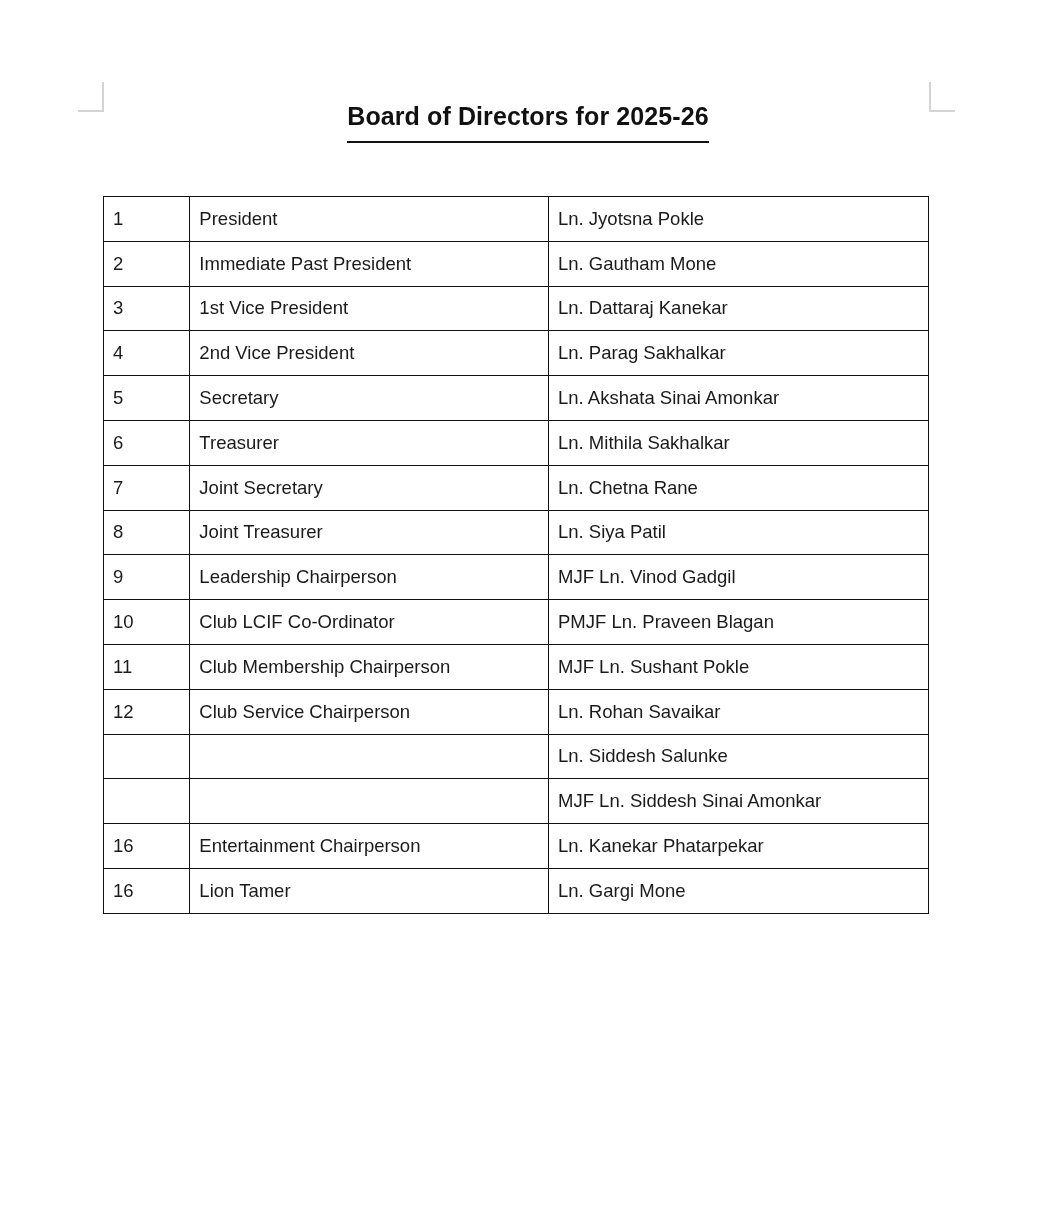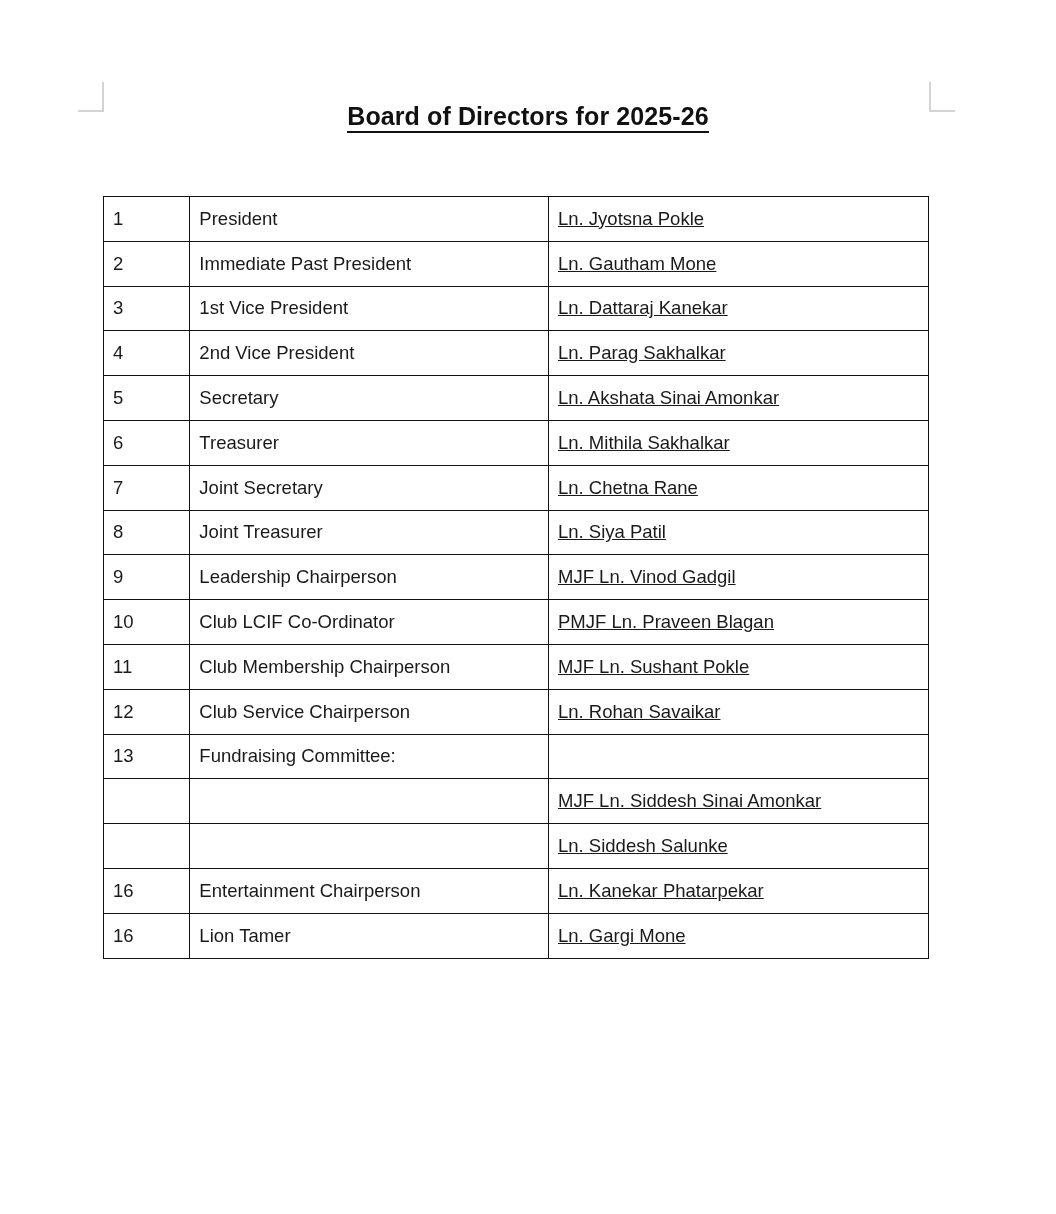--- a/index.html
+++ b/index.html
@@ -67,7 +67,7 @@
   .doc-title span {
     display: inline-block;
     border-bottom: 2.5px solid #111111;
-    padding-bottom: 0;
+    padding-bottom: 10px;
     line-height: 1.15;
   }
 

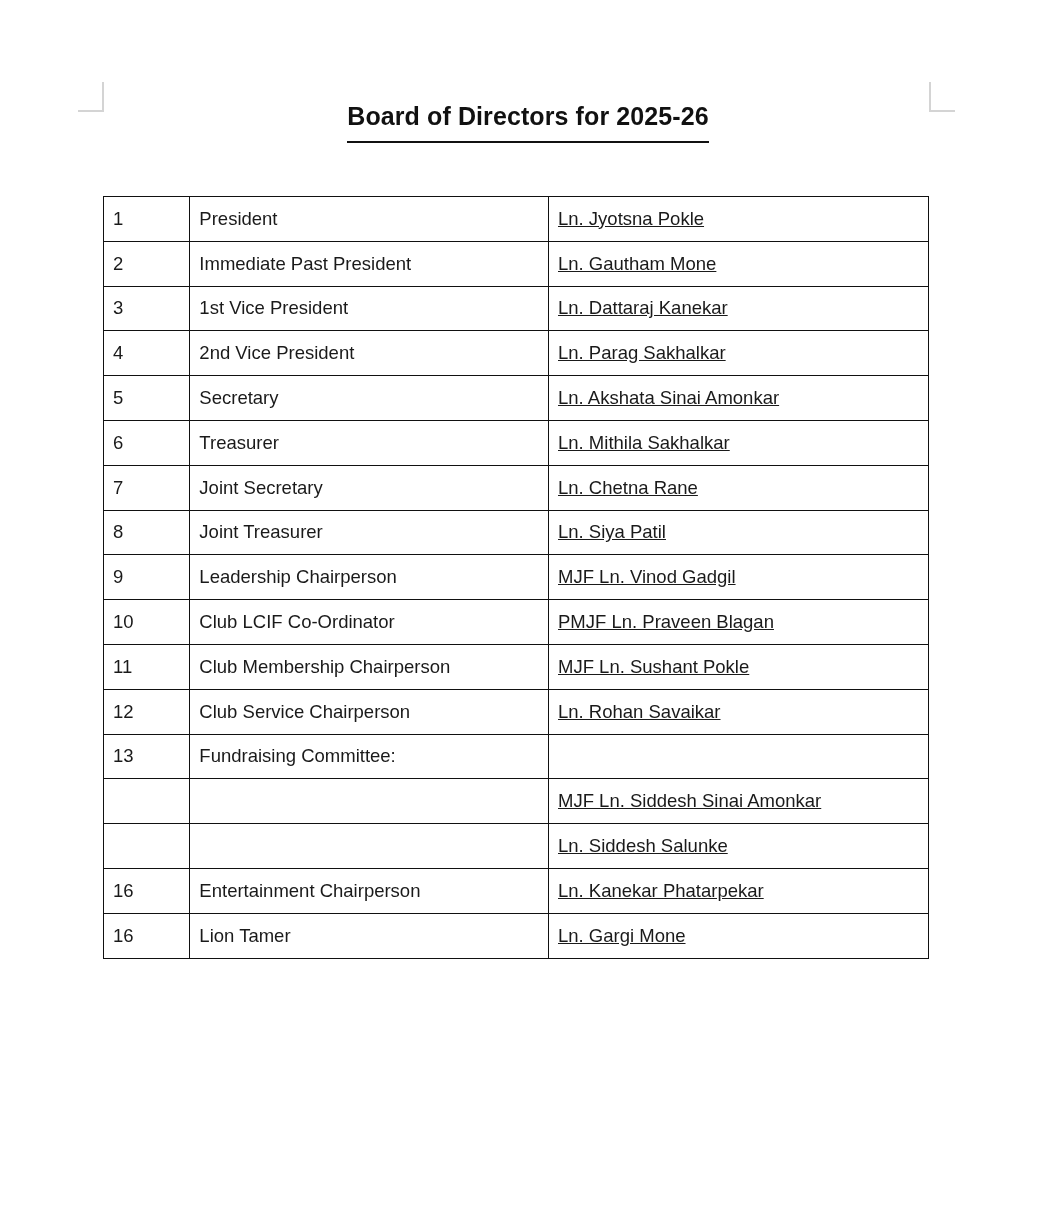--- a/index.html
+++ b/index.html
@@ -93,7 +93,7 @@
   }
   .col-no    { width: 85px; }
   .col-role  { width: 353px; }
-  .col-name  { width: 374px; text-decoration: underline; }
+  .col-name  { width: 374px; }
 </style>
 </head>
 <body>

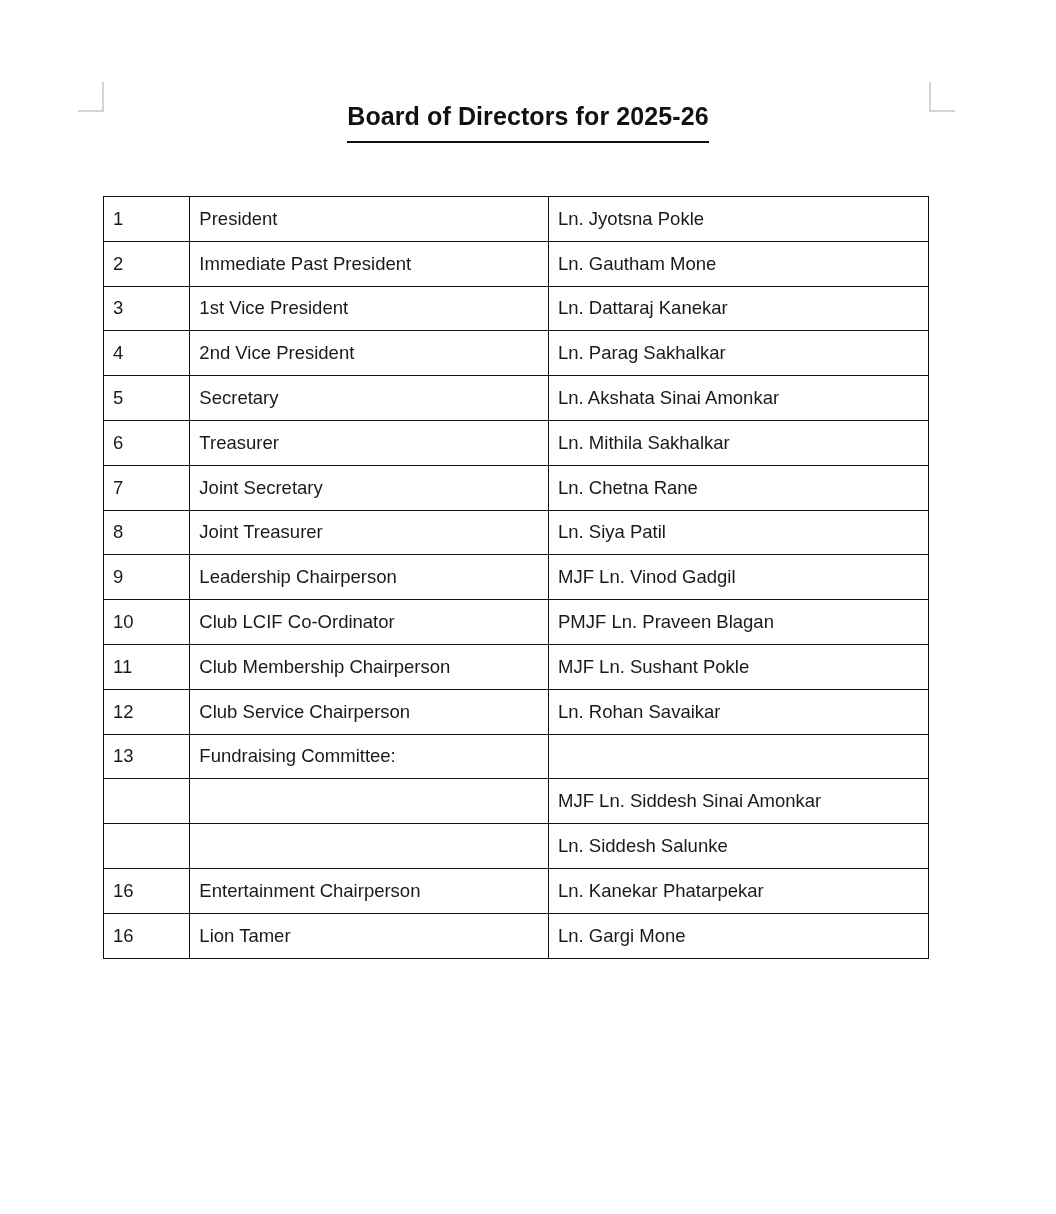--- a/index.html
+++ b/index.html
@@ -176,11 +176,6 @@
           <td class="col-name">Ln. Rohan Savaikar</td>
         </tr>
         <tr>
-          <td class="col-no">13</td>
-          <td class="col-role">Fundraising Committee:</td>
-          <td class="col-name"></td>
-        </tr>
-        <tr>
           <td class="col-no"></td>
           <td class="col-role"></td>
           <td class="col-name">MJF Ln. Siddesh Sinai Amonkar</td>

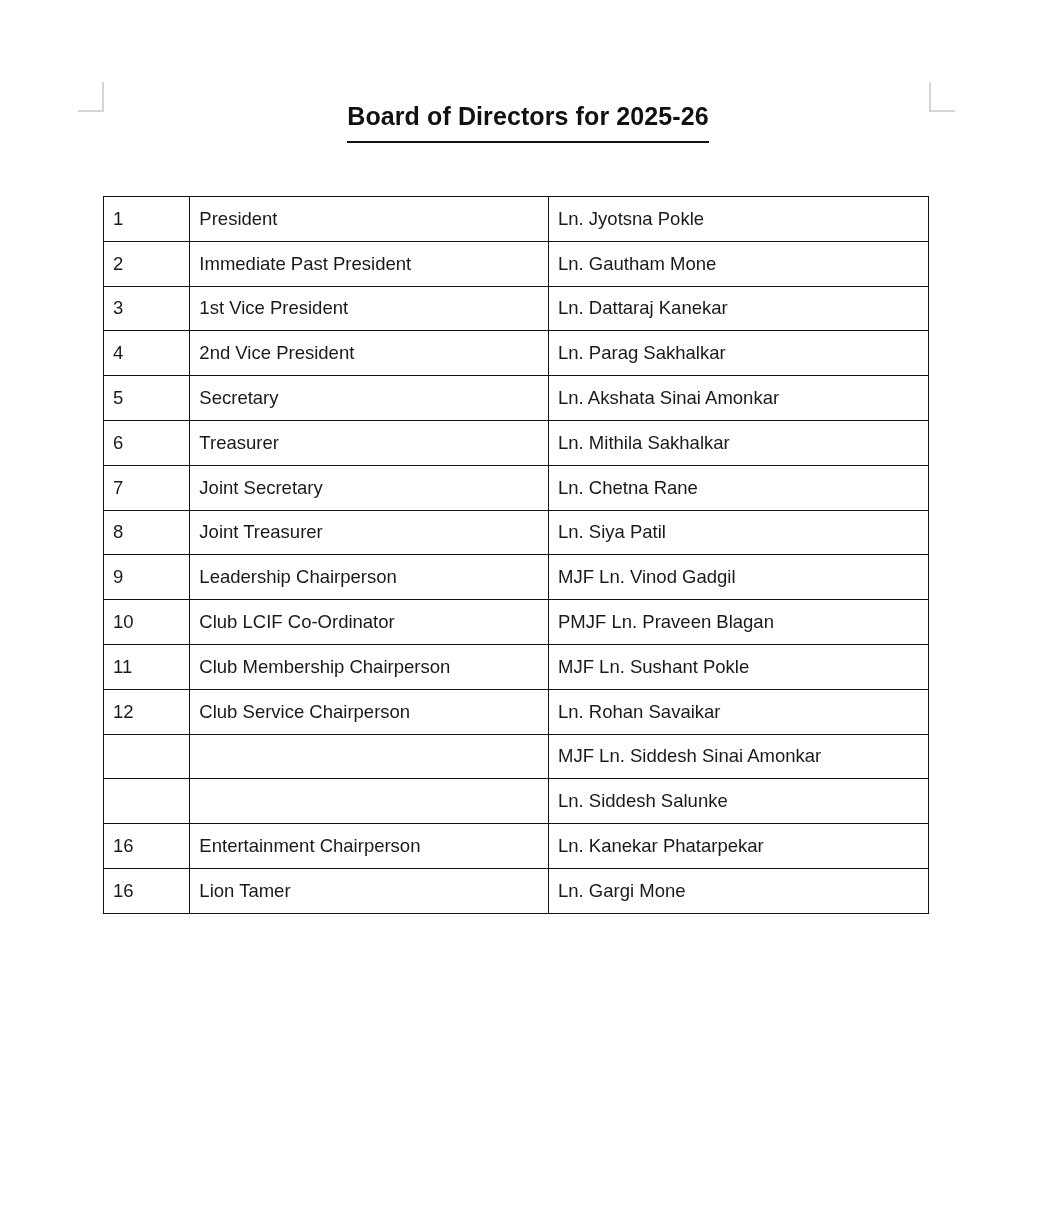--- a/index.html
+++ b/index.html
@@ -178,12 +178,12 @@
         <tr>
           <td class="col-no"></td>
           <td class="col-role"></td>
-          <td class="col-name">MJF Ln. Siddesh Sinai Amonkar</td>
+          <td class="col-name">Ln. Siddesh Salunke</td>
         </tr>
         <tr>
           <td class="col-no"></td>
           <td class="col-role"></td>
-          <td class="col-name">Ln. Siddesh Salunke</td>
+          <td class="col-name">MJF Ln. Siddesh Sinai Amonkar</td>
         </tr>
         <tr>
           <td class="col-no">16</td>

